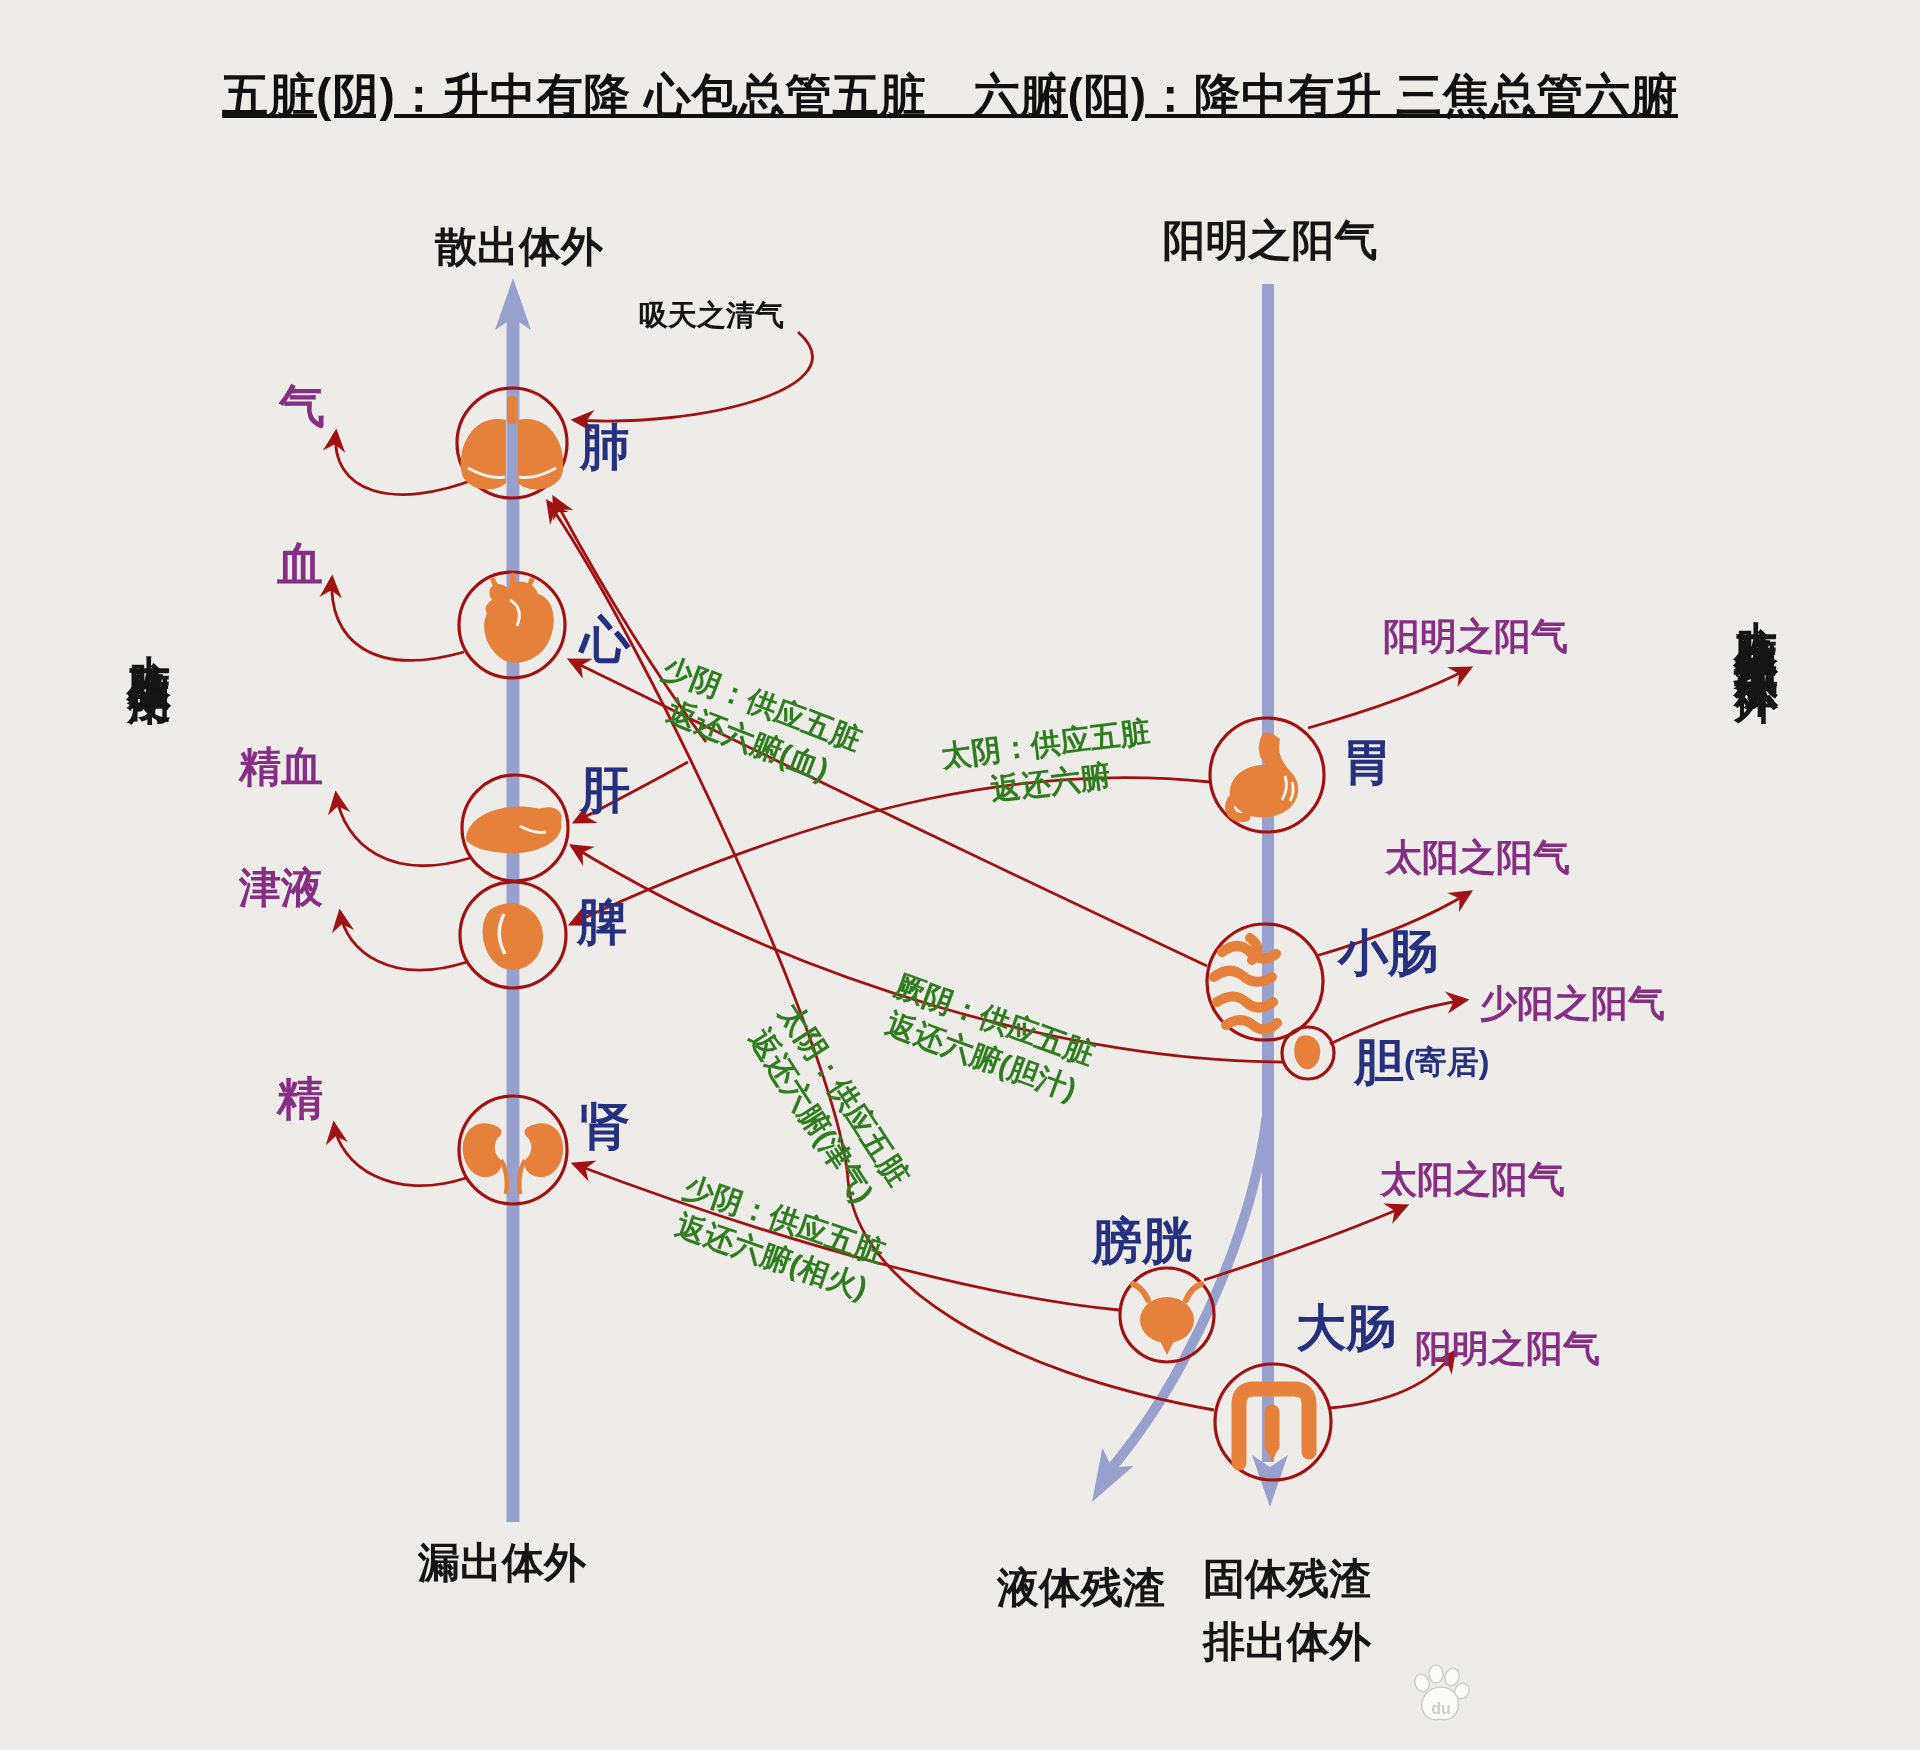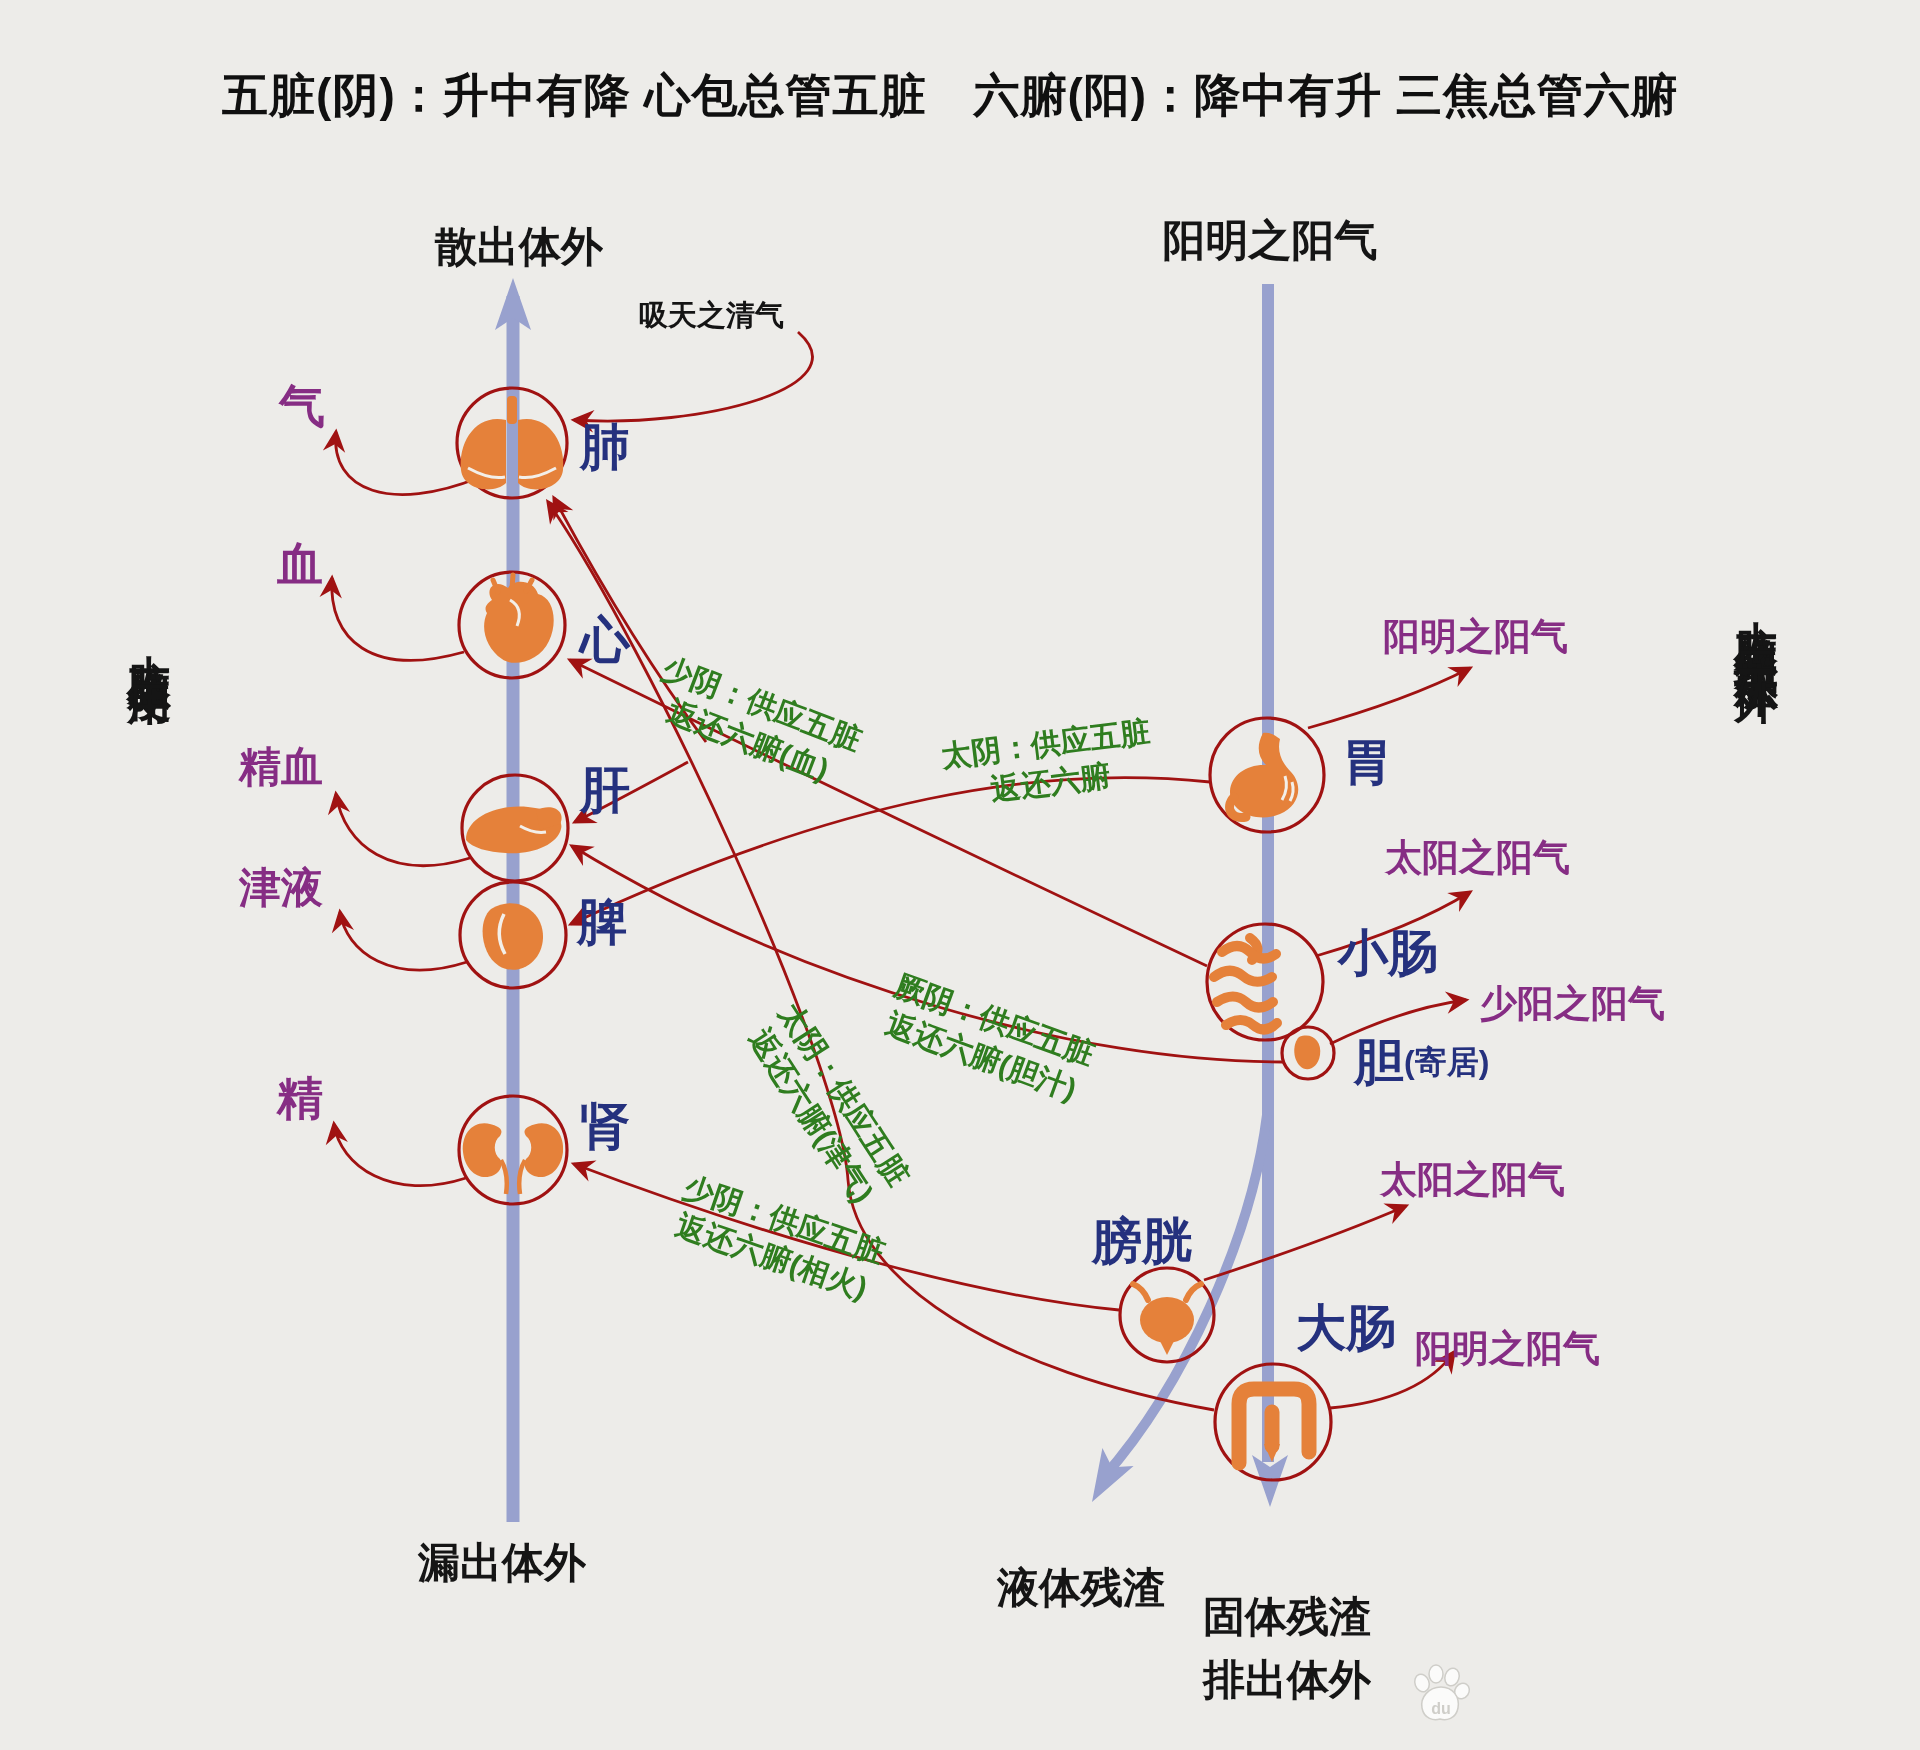--- a/index.html
+++ b/index.html
@@ -12,7 +12,7 @@
   .t{position:absolute;transform:translate(-50%,-50%);white-space:nowrap;}
   .tL{position:absolute;transform:translateY(-50%);white-space:nowrap;}
   .tV{position:absolute;writing-mode:vertical-rl;text-orientation:upright;transform:translateX(-50%);white-space:nowrap;}
-  .title{font-size:46px;font-weight:900;color:#101010;letter-spacing:1px;}
+  .title{font-size:46px;font-weight:900;color:#101010;letter-spacing:1px;text-decoration:underline;}
   .blackLbl{font-size:42px;font-weight:800;color:#151515;}
   .sideTxt{font-size:44px;font-weight:700;color:#151515;letter-spacing:6px;}
   .navy{color:#25317e;font-weight:900;font-size:50px;}

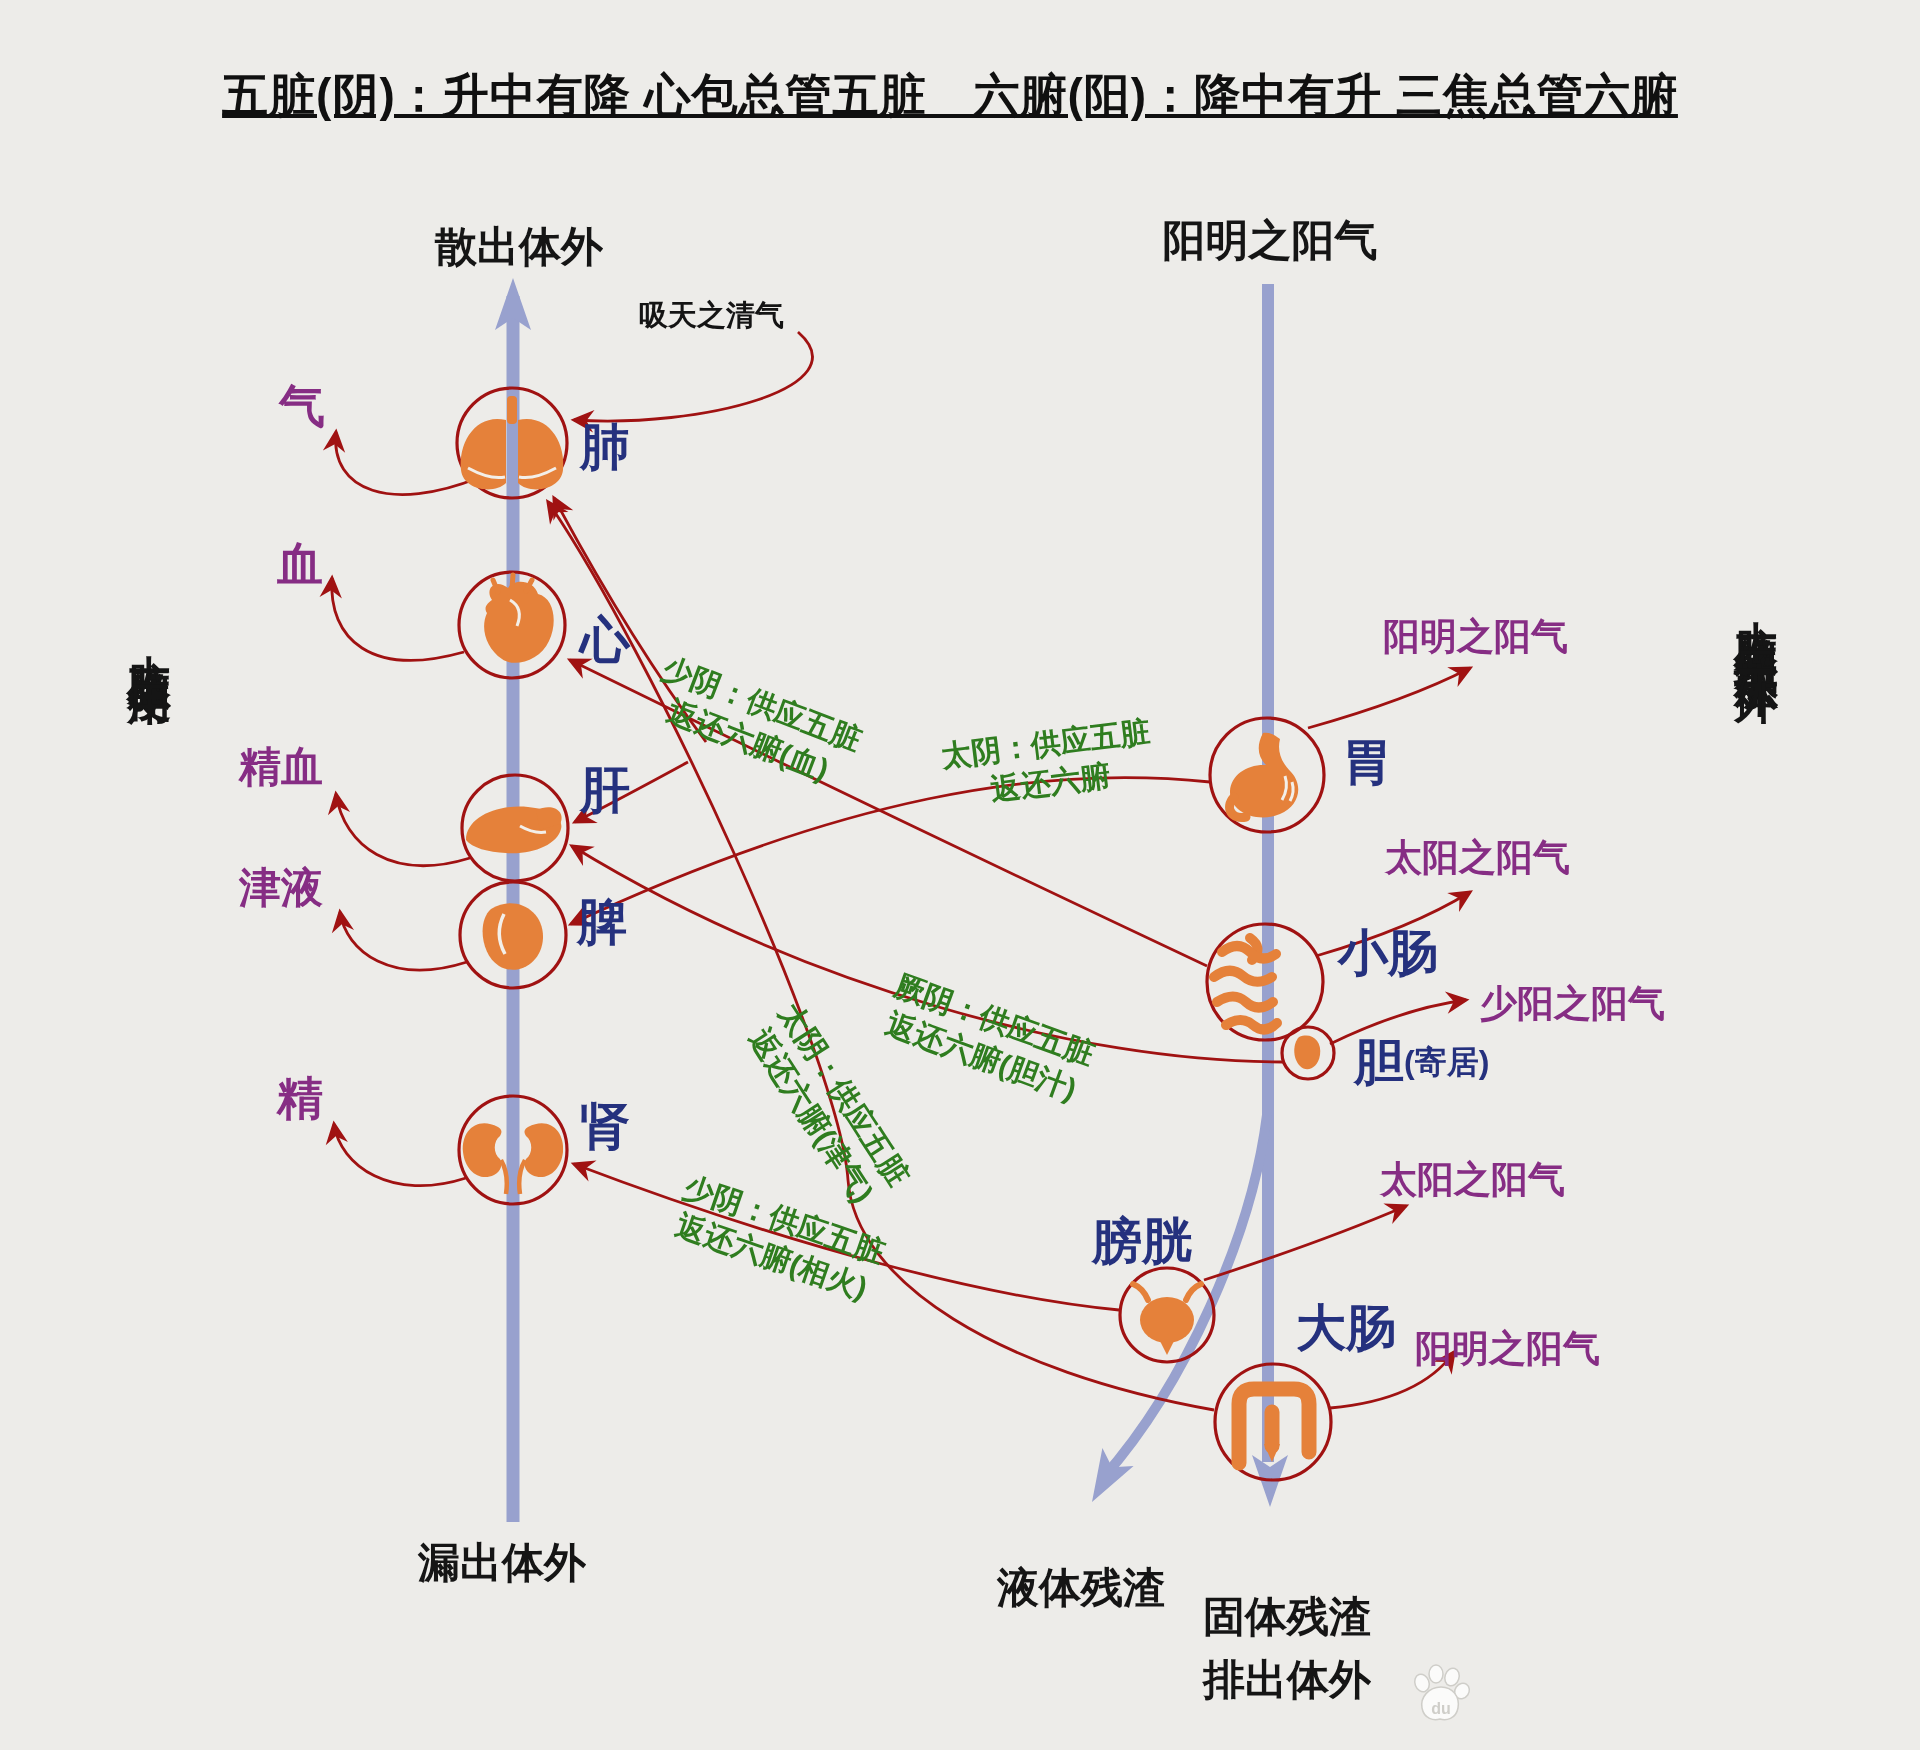--- a/index.html
+++ b/index.html
@@ -23,7 +23,7 @@
   .chan{position:absolute;color:#2f7d1f;font-weight:700;font-size:30px;line-height:1.3;text-align:center;white-space:nowrap;transform:translate(-50%,-50%) rotate(var(--r));}
   .gbRow{display:flex;align-items:center;}
   .gbRow .gbNote{font-size:32px;font-weight:900;color:#25317e;text-align:center;}
-  .solid2{text-align:center;line-height:1.5;margin-top:38px;}
+  .solid2{text-align:center;line-height:1.5;}
   .solid2 span{display:block;}
   .watermark{position:absolute;left:1408px;top:1645px;display:flex;align-items:flex-end;gap:6px;margin-top:16px;}
   .watermark .wmText{font-size:52px;font-weight:700;color:#fdfdfd;-webkit-text-stroke:1.5px #c9c8c5;text-shadow:0 0 3px #cfcec9;}

